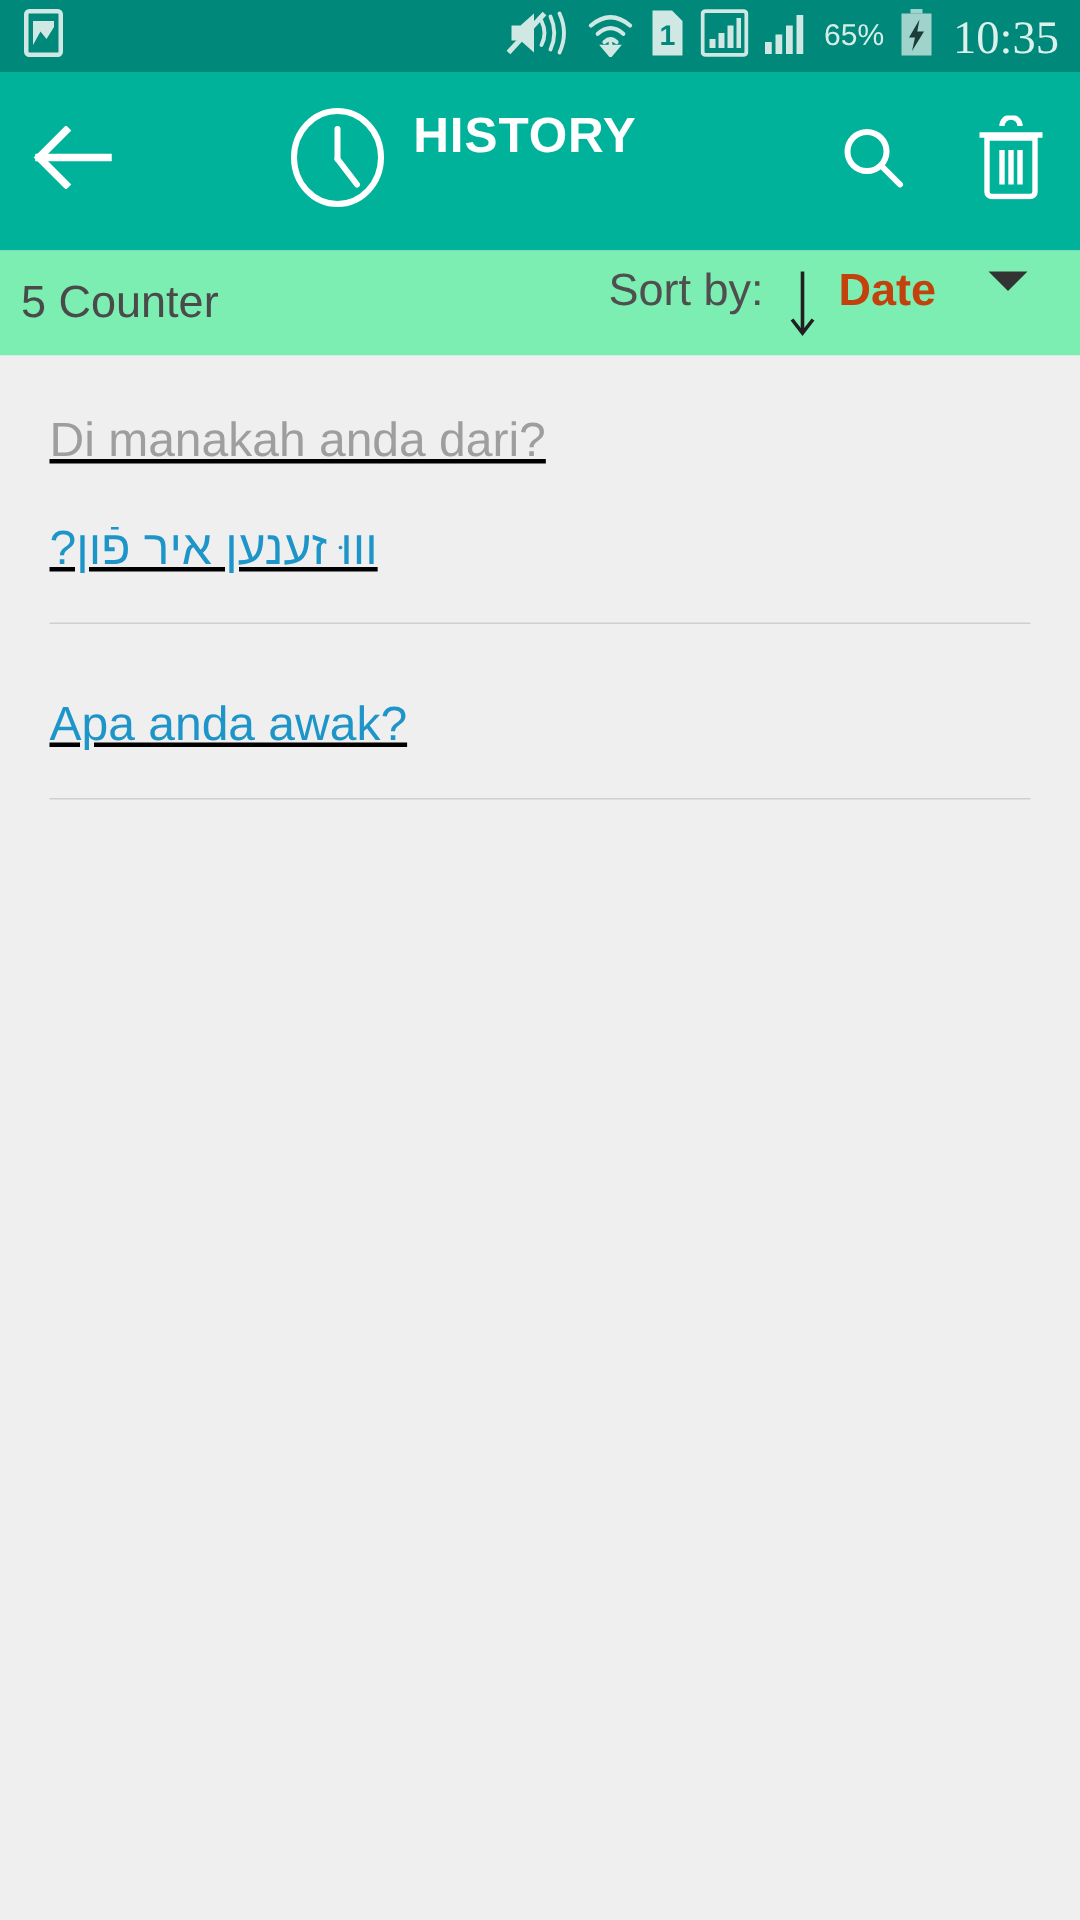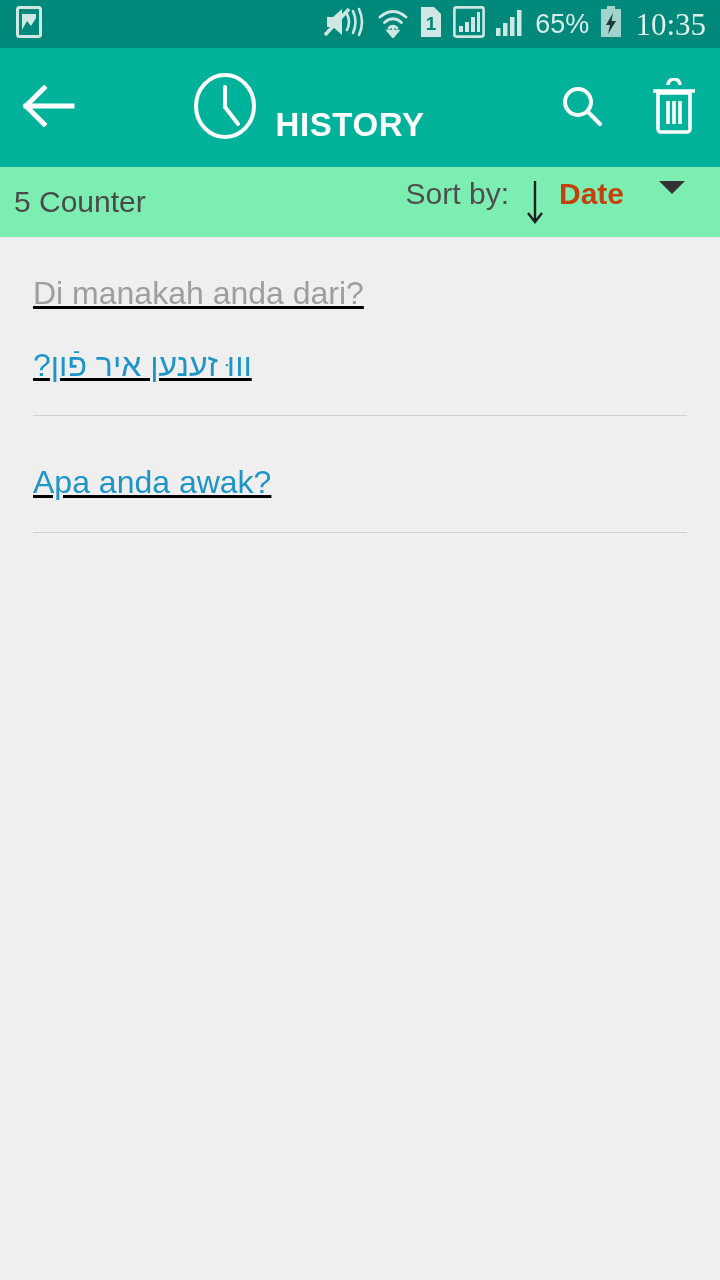--- a/index.html
+++ b/index.html
@@ -22,7 +22,7 @@
   .status-right{ margin-left:auto; display:flex; align-items:center; gap:10px; }
   .sb-icon{ display:block; }
   .sb-text{
-    color:#d7ece8; font-size:27px; letter-spacing:0px;
+    color:#d7ece8; font-size:20px; letter-spacing:0px;
     font-family:"Liberation Sans", sans-serif; line-height:1;
   }
   .sb-clock{

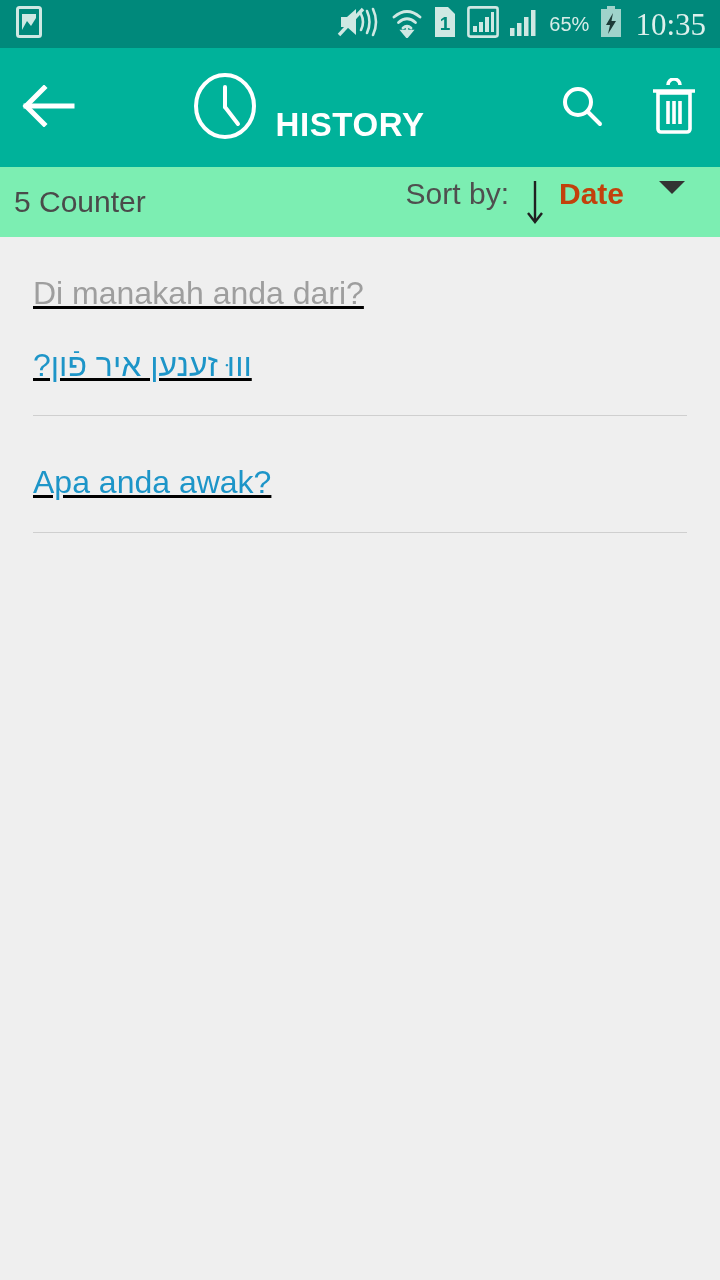--- a/index.html
+++ b/index.html
@@ -40,7 +40,7 @@
     width:96px; height:119px; display:flex; align-items:center; justify-content:center;
   }
   .ab-titlewrap{
-    flex:1; display:flex; align-items:flex-end; justify-content:center; gap:18px;
+    flex:1; display:flex; align-items:flex-start; justify-content:center; gap:18px;
     margin-left:-14px;
   }
   .ab-title{

